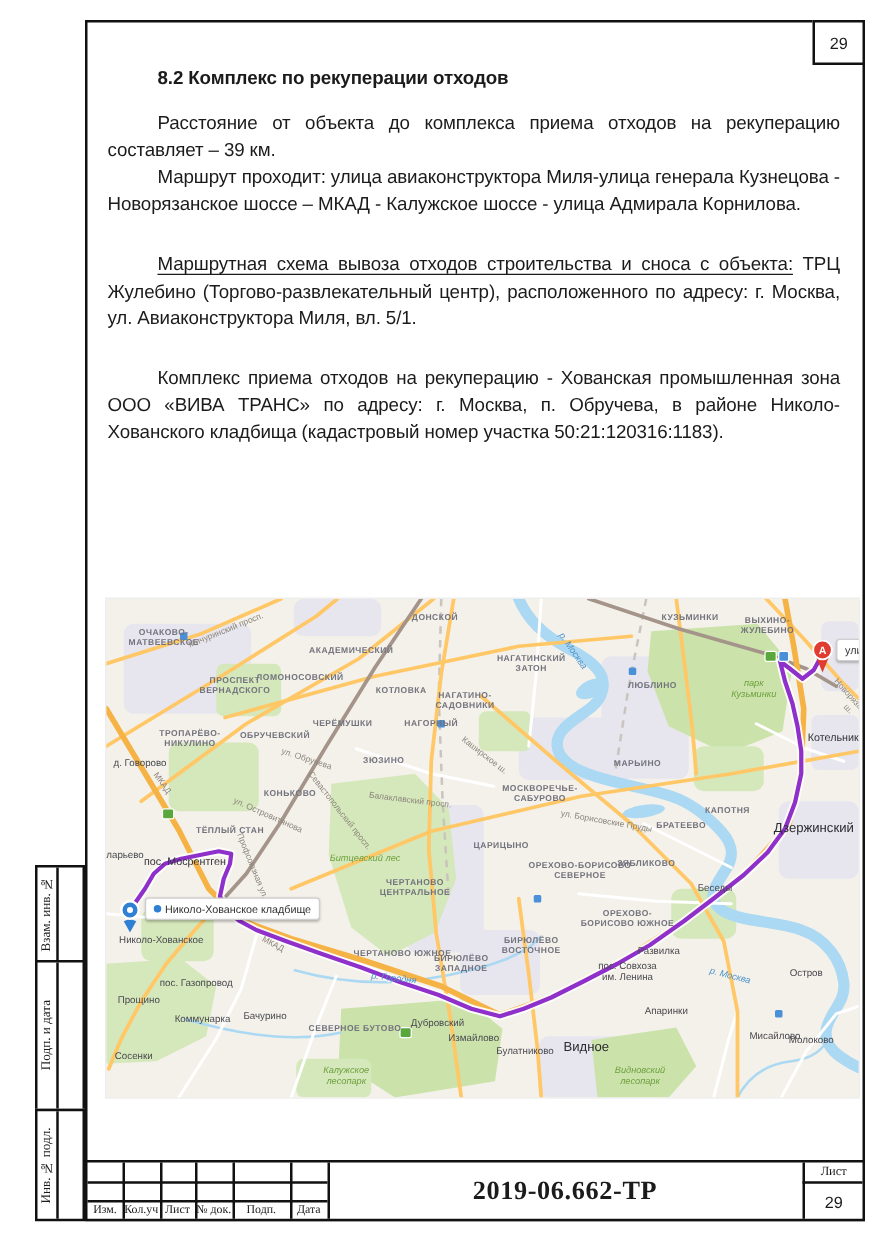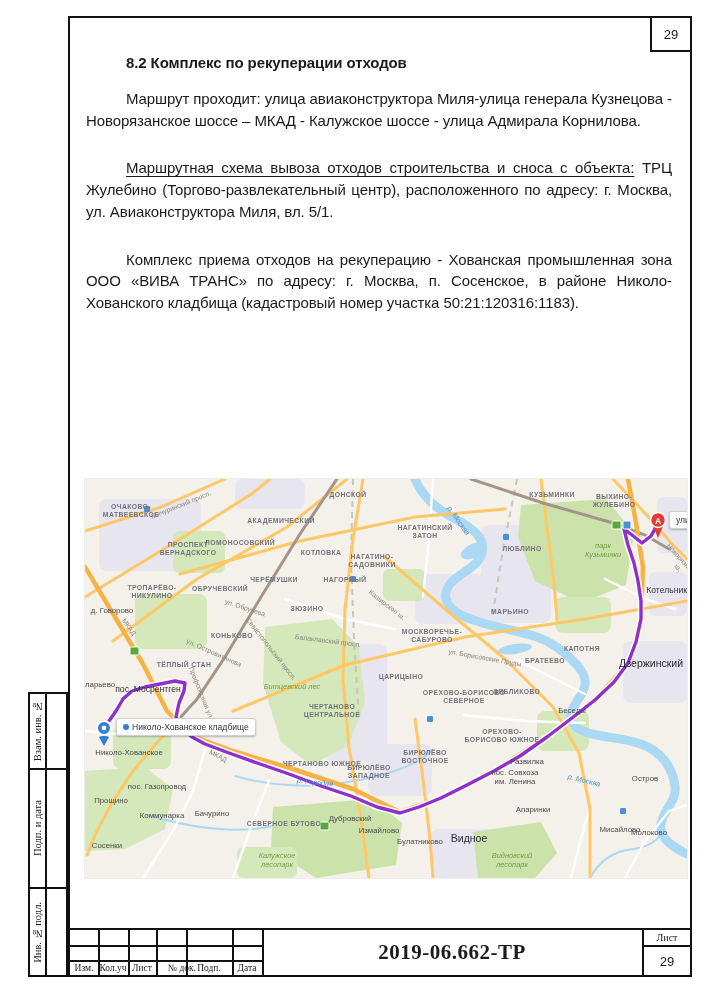--- a/index.html
+++ b/index.html
@@ -71,6 +71,7 @@
 
 <div class="doc-text">
   <h1 class="doc-h">8.2 Комплекс по рекуперации отходов</h1>
+  <p>Расстояние от объекта до комплекса приема отходов на рекуперацию составляет – 39 км.</p>
   <p>Маршрут проходит: улица авиаконструктора Миля-улица генерала Кузнецова - Новорязанское шоссе – МКАД - Калужское шоссе - улица Адмирала Корнилова.</p>
   <p class="gap"><span class="ul">Маршрутная схема вывоза отходов строительства и сноса с объекта:</span><span> ТРЦ Жулебино (Торгово-развлекательный центр), расположенного по адресу: г. Москва, ул. Авиаконструктора Миля, вл. 5/1.</span></p>
   <p class="gap">Комплекс приема отходов на рекуперацию - Хованская промышленная зона ООО «ВИВА ТРАНС» по адресу: г. Москва, п. Сосенское, в районе Николо-Хованского кладбища (кадастровый номер участка 50:21:120316:1183).</p>

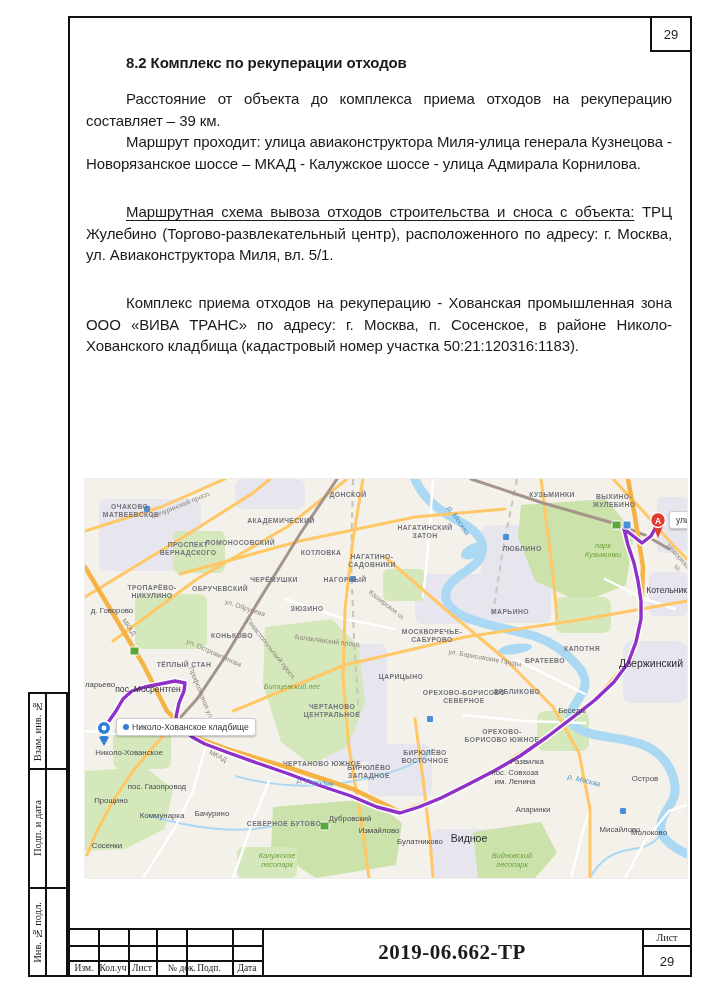--- a/index.html
+++ b/index.html
@@ -74,7 +74,7 @@
   <p>Расстояние от объекта до комплекса приема отходов на рекуперацию составляет – 39 км.</p>
   <p>Маршрут проходит: улица авиаконструктора Миля-улица генерала Кузнецова - Новорязанское шоссе – МКАД - Калужское шоссе - улица Адмирала Корнилова.</p>
   <p class="gap"><span class="ul">Маршрутная схема вывоза отходов строительства и сноса с объекта:</span><span> ТРЦ Жулебино (Торгово-развлекательный центр), расположенного по адресу: г. Москва, ул. Авиаконструктора Миля, вл. 5/1.</span></p>
-  <p class="gap">Комплекс приема отходов на рекуперацию - Хованская промышленная зона ООО «ВИВА ТРАНС» по адресу: г. Москва, п. Сосенское, в районе Николо-Хованского кладбища (кадастровый номер участка 50:21:120316:1183).</p>
+  <p class="gap">Комплекс приема отходов на рекуперацию - Хованская промышленная зона ООО «ВИВА ТРАНС» по адресу: г. Москва, п. Обручева, в районе Николо-Хованского кладбища (кадастровый номер участка 50:21:120316:1183).</p>
 </div>
 
 <div class="map">

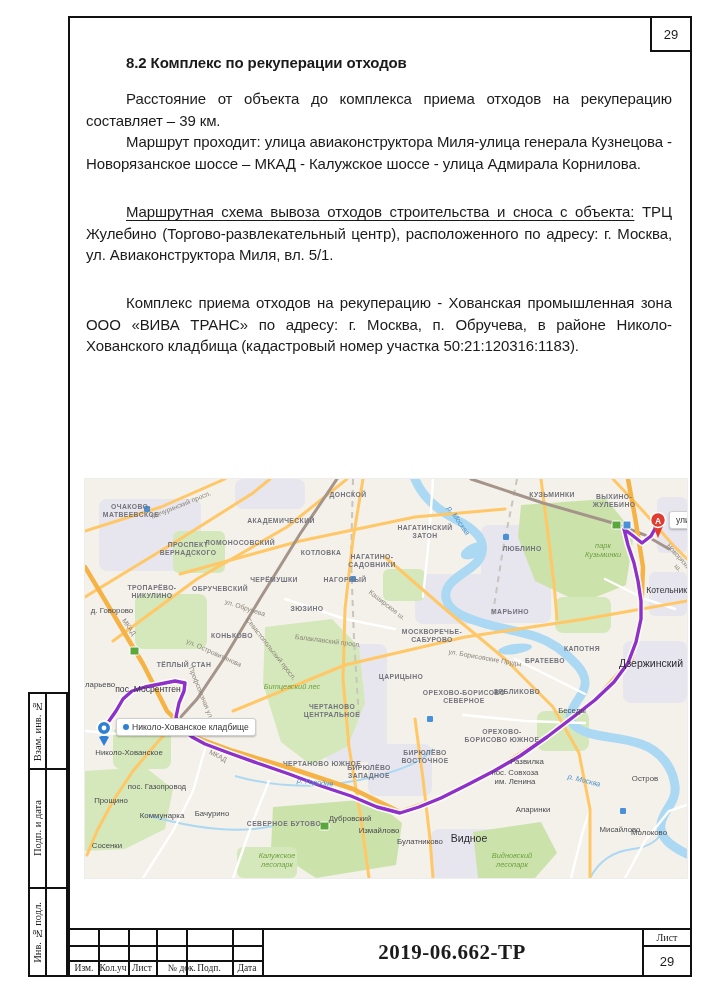--- a/index.html
+++ b/index.html
@@ -250,7 +250,7 @@
       <span class="lbl caps" style="left: 417px; top: 257px; transform: translate(-50%, -50%);">ОРЕХОВО-
 БОРИСОВО ЮЖНОЕ</span>
       <span class="lbl plain" style="left: 442px; top: 283px; transform: translate(-50%, -50%);">Развилка</span>
-      <span class="lbl plain" style="left: 430px; top: 299px; transform: translate(-50%, -50%);">пос. Совхоза
+      <span class="lbl plain" style="left: 417px; top: 299px; transform: translate(-50%, -50%);">пос. Совхоза
 им. Ленина</span>
       <span class="lbl plain" style="left: 560px; top: 300px; transform: translate(-50%, -50%);">Остров</span>
       <span class="lbl water" style="left: 499px; top: 302px; transform: translate(-50%, -50%) rotate(14deg);">р. Москва</span>

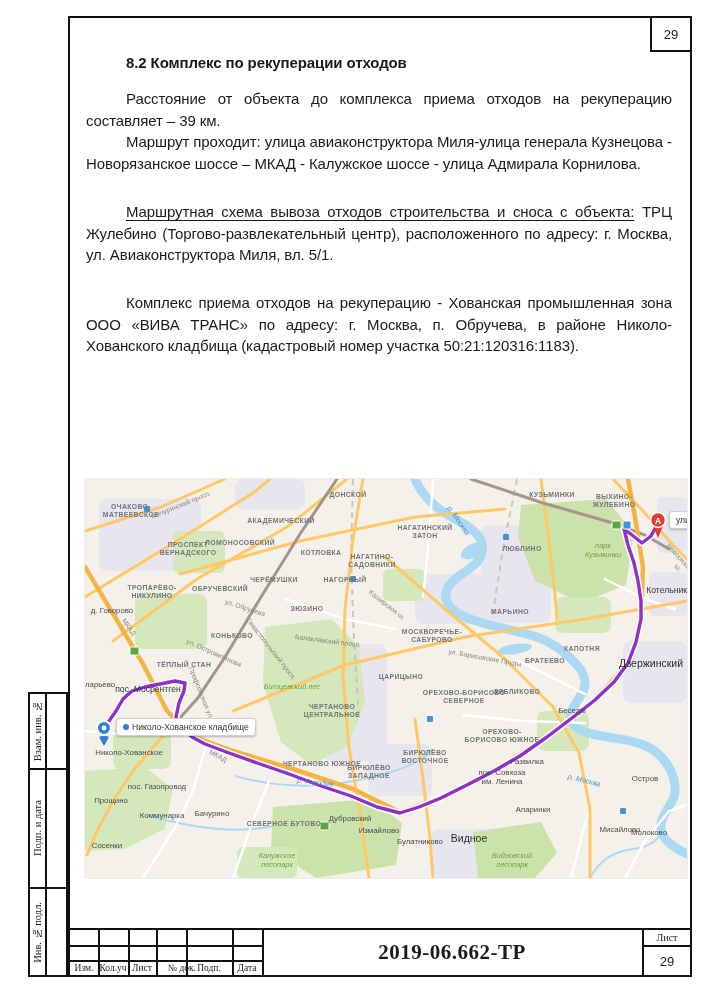--- a/index.html
+++ b/index.html
@@ -301,7 +301,7 @@
   <div class="cell-label" style="left:0;width:28px;top:38px;">Изм.</div>
   <div class="cell-label" style="left:28px;width:30px;top:38px;">Кол.уч</div>
   <div class="cell-label" style="left:58px;width:28px;top:38px;">Лист</div>
-  <div class="cell-label" style="left:86px;width:52px;top:38px;">№ док.</div>
+  <div class="cell-label" style="left:86px;width:30px;top:38px;">№ док.</div>
   <div class="cell-label" style="left:116px;width:46px;top:38px;">Подп.</div>
   <div class="cell-label" style="left:162px;width:30px;top:38px;">Дата</div>
   <div class="docnum">2019-06.662-ТР</div>

